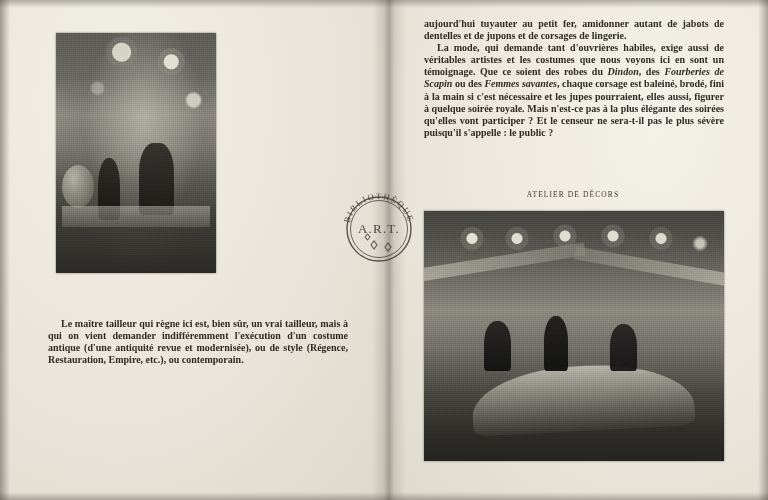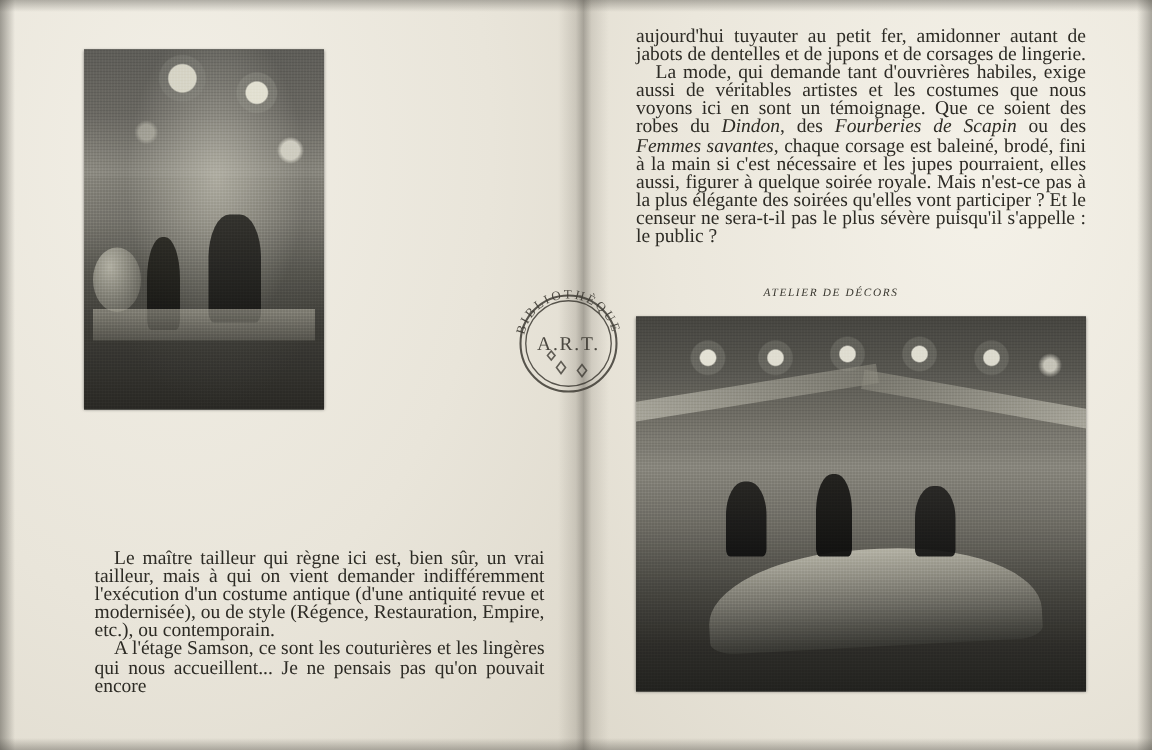--- a/index.html
+++ b/index.html
@@ -202,10 +202,11 @@
   .textcol {
     position: absolute;
     color: #2d2b25;
-    font-size: 13px;
+    font-size: 10px;
     line-height: 12.1px;
     text-align: justify;
     text-justify: inter-word;
+    font-weight: bold;
   }
   #left-text { left: 63px; top: 318px; width: 300px; margin-top: 48px; }
   #right-text { left: 424px; top: 18px; width: 300px; }

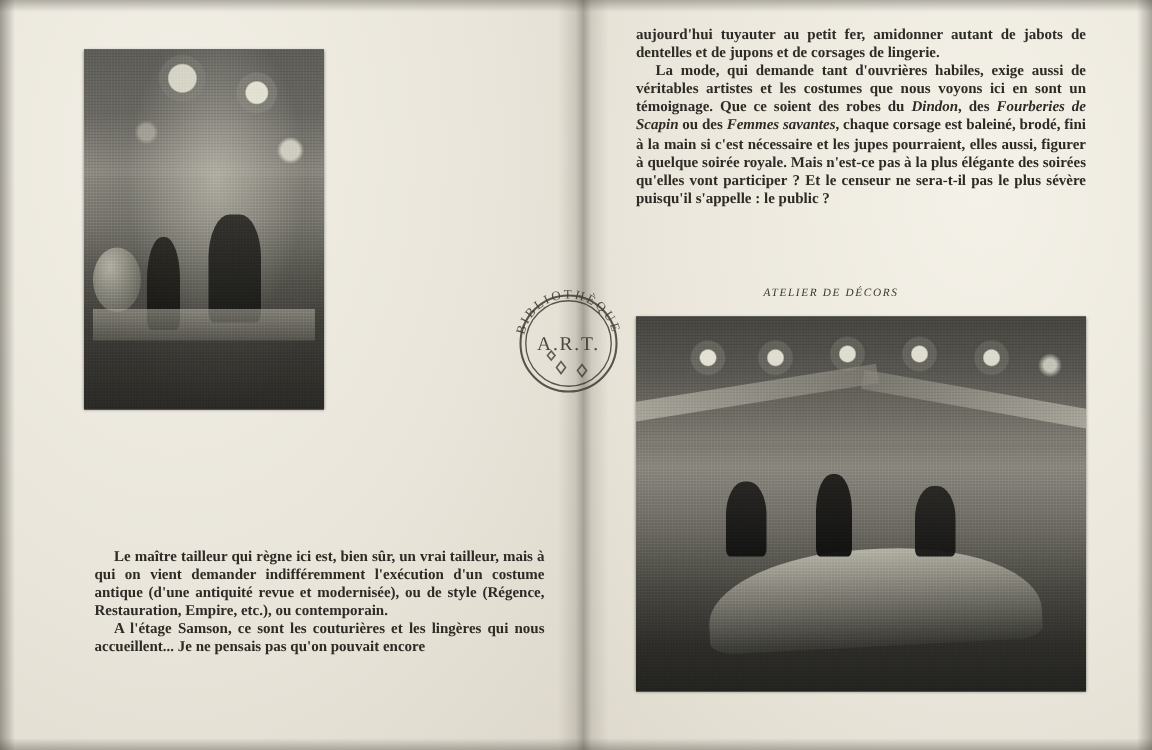--- a/index.html
+++ b/index.html
@@ -196,7 +196,7 @@
     text-align: center;
   }
   #caption-accessoiristes { left: 56px; top: 293px; width: 200px; }
-  #caption-decors { left: 404px; top: 190px; width: 300px; font-style: italic; }
+  #caption-decors { left: 423px; top: 190px; width: 300px; }
 
   
   .textcol {

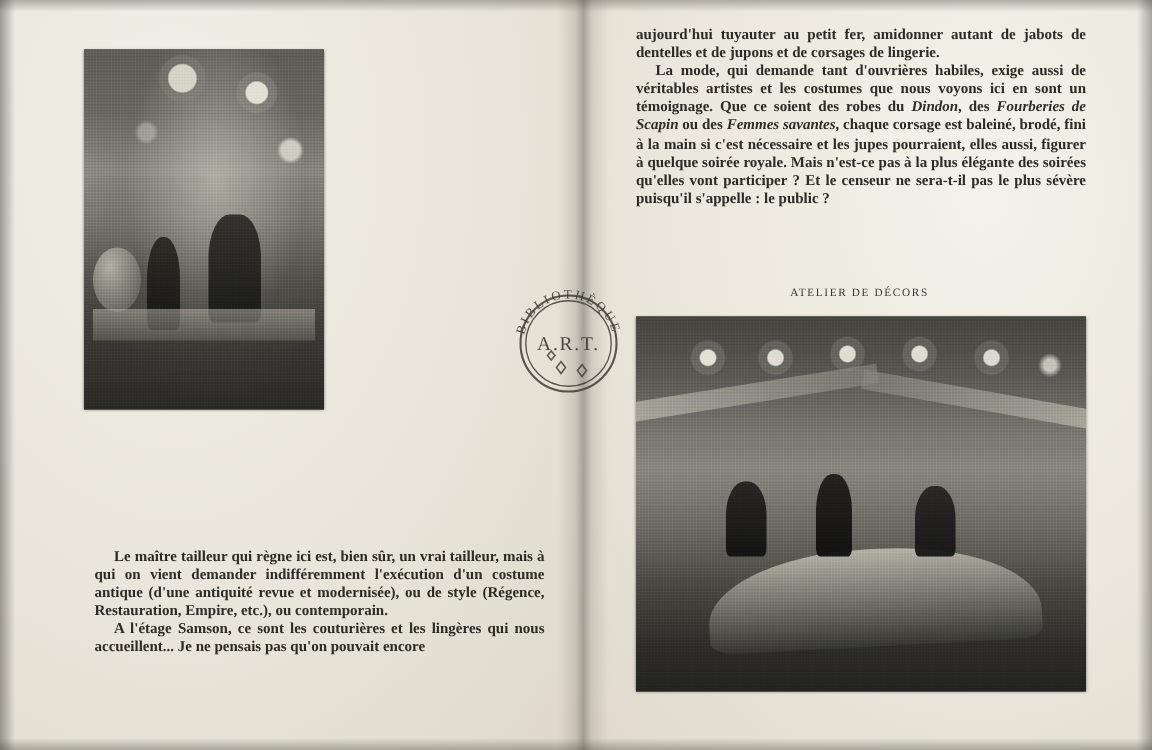--- a/index.html
+++ b/index.html
@@ -208,7 +208,7 @@
     text-justify: inter-word;
     font-weight: bold;
   }
-  #left-text { left: 63px; top: 318px; width: 300px; margin-top: 48px; }
+  #left-text { left: 48px; top: 318px; width: 300px; }
   #right-text { left: 424px; top: 18px; width: 300px; }
   .textcol p { margin: 0; text-indent: 13px; }
   .textcol p.cont { text-indent: 0; }

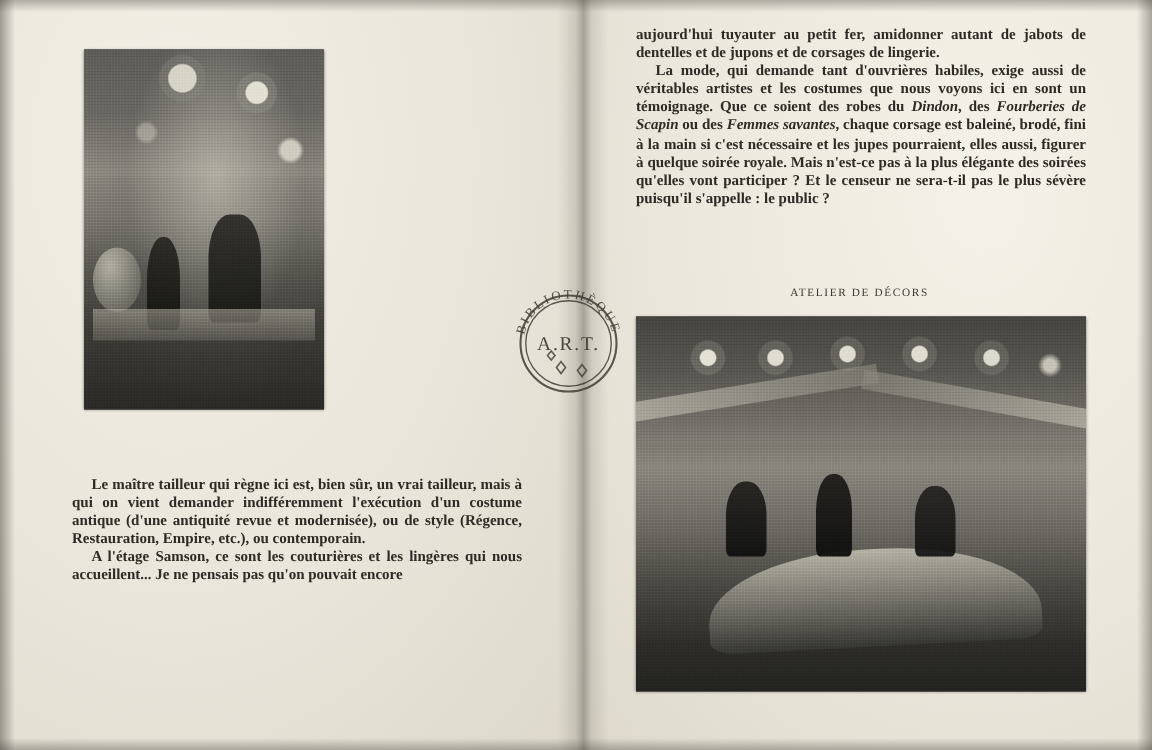--- a/index.html
+++ b/index.html
@@ -246,7 +246,6 @@
 
   <div class="textcol" id="left-text">
     <p>Le maître tailleur qui règne ici est, bien sûr, un vrai tailleur, mais à qui on vient demander indifféremment l'exécution d'un costume antique (d'une antiquité revue et modernisée), ou de style (Régence, Restauration, Empire, etc.), ou contemporain.</p>
-    <p>A l'étage Samson, ce sont les couturières et les lingères qui nous accueillent... Je ne pensais pas qu'on pouvait encore</p>
   </div>
 
   <div class="textcol" id="right-text">

